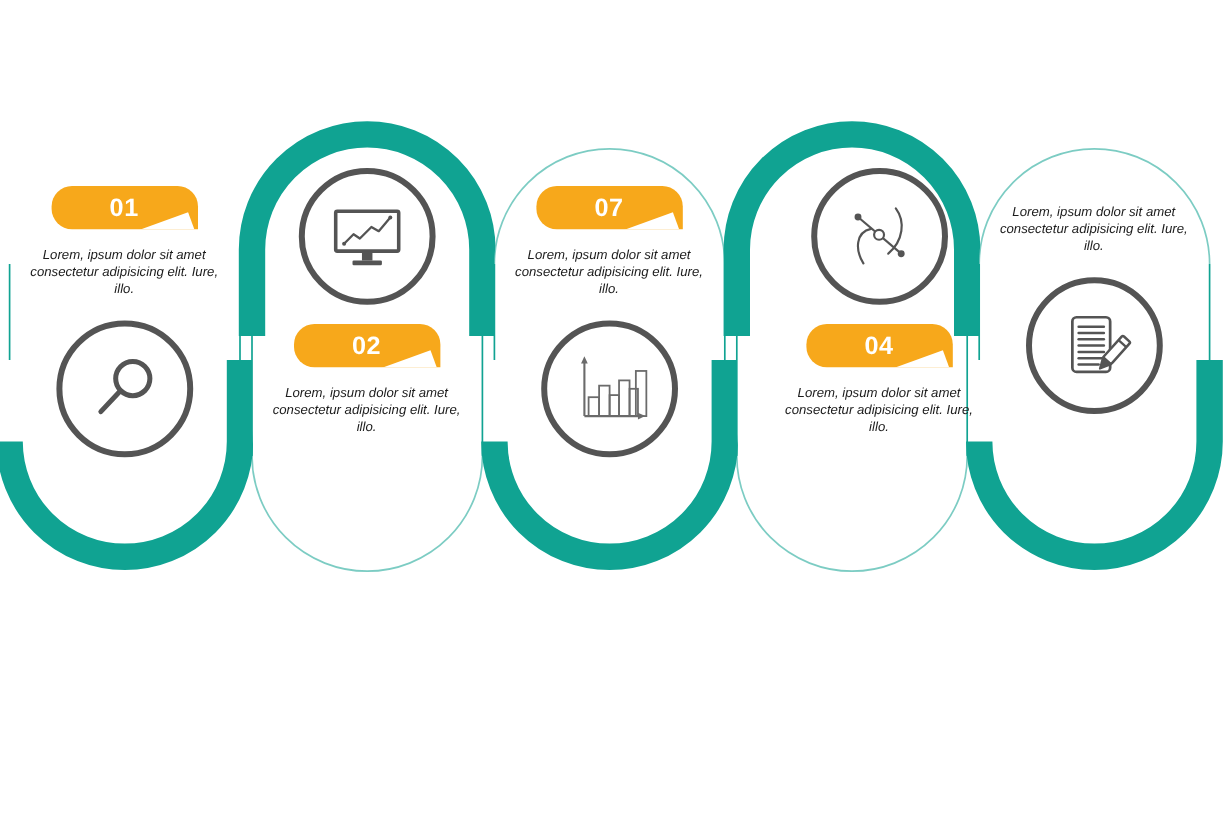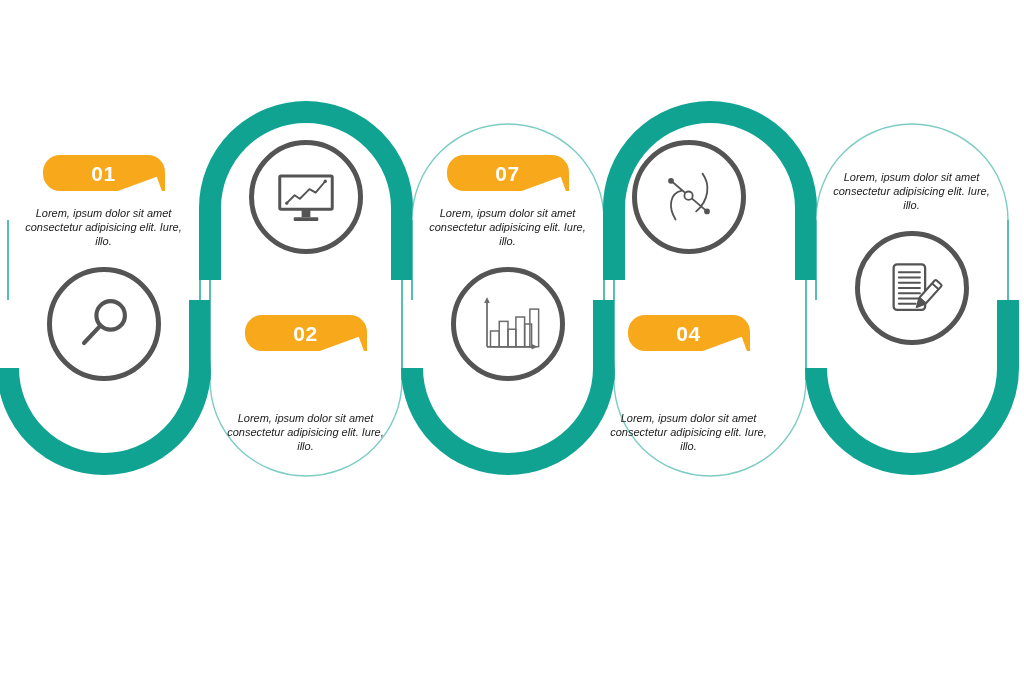--- a/index.html
+++ b/index.html
@@ -59,7 +59,7 @@
 
   
   .step.down .step-inner { top: 155px; }
-  .step.up   .step-inner { top: 140px; gap: 45px; }
+  .step.up   .step-inner { top: 140px; }
 
   
   .badge {

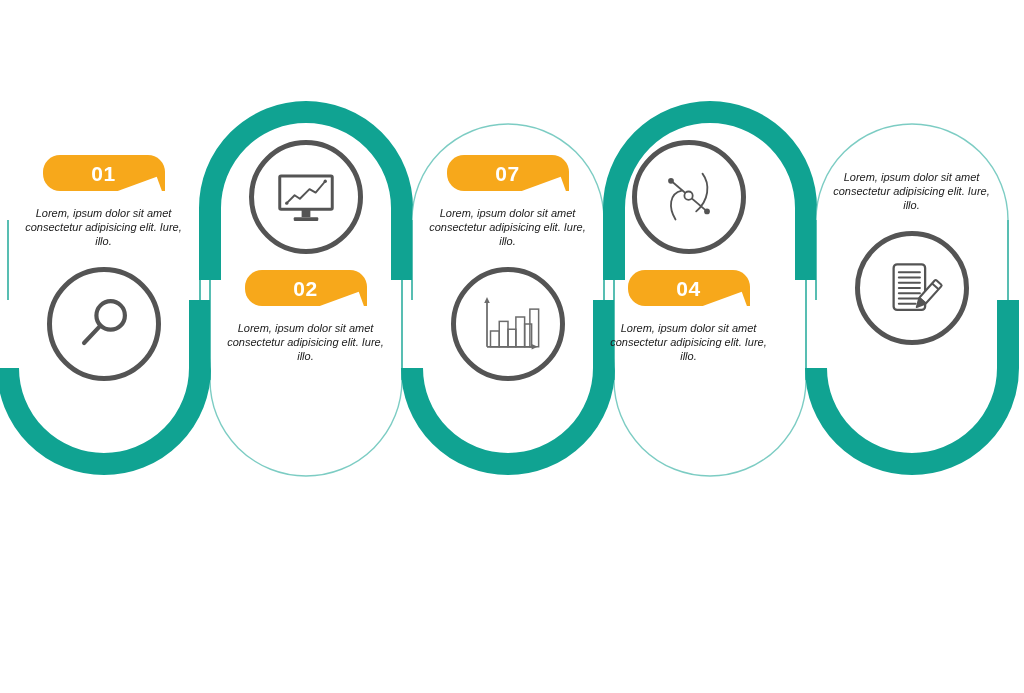--- a/index.html
+++ b/index.html
@@ -241,7 +241,7 @@
       </div>
     </div>
 
-    <div class="step up" style="left:586px;">
+    <div class="step up" style="left:630px;">
       <div class="step-inner">
         <div class="icon-circle">
           <svg viewBox="0 0 80 80" width="72" height="72" xmlns="http://www.w3.org/2000/svg">

